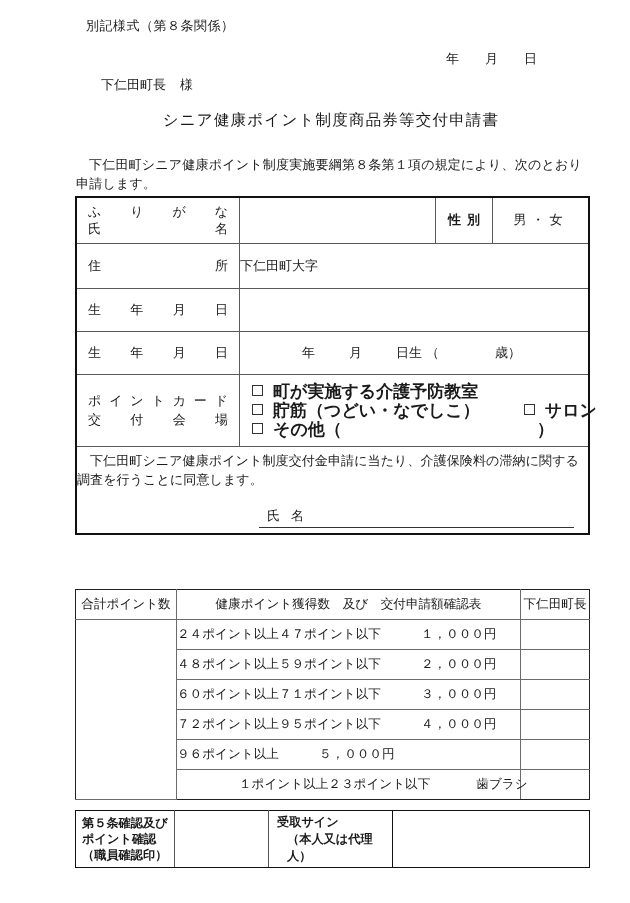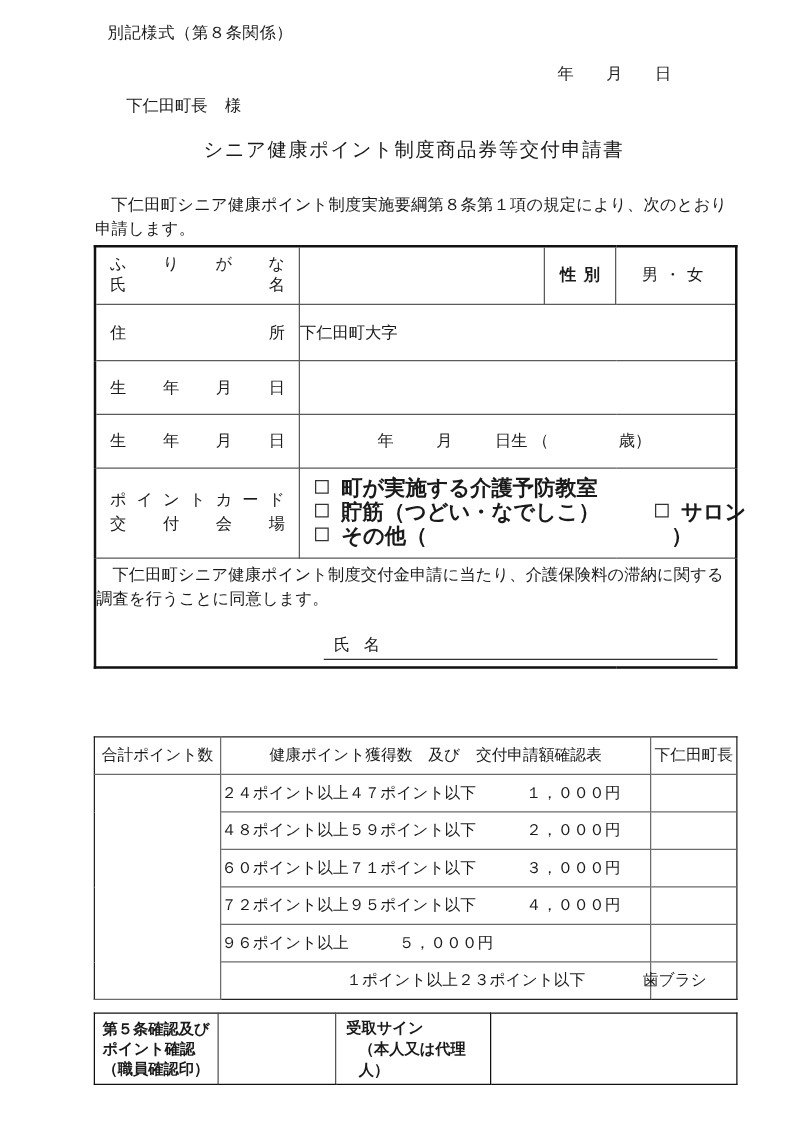--- a/index.html
+++ b/index.html
@@ -201,7 +201,7 @@
     margin-left: 19px;
   }
   .tier .amt { margin-left: 40px; }
-  .tier.tier-last { padding-left: 100px; }
+  .tier.tier-last { padding-left: 62px; }
   .tier.tier-last .amt { margin-left: 46px; }
 
   

